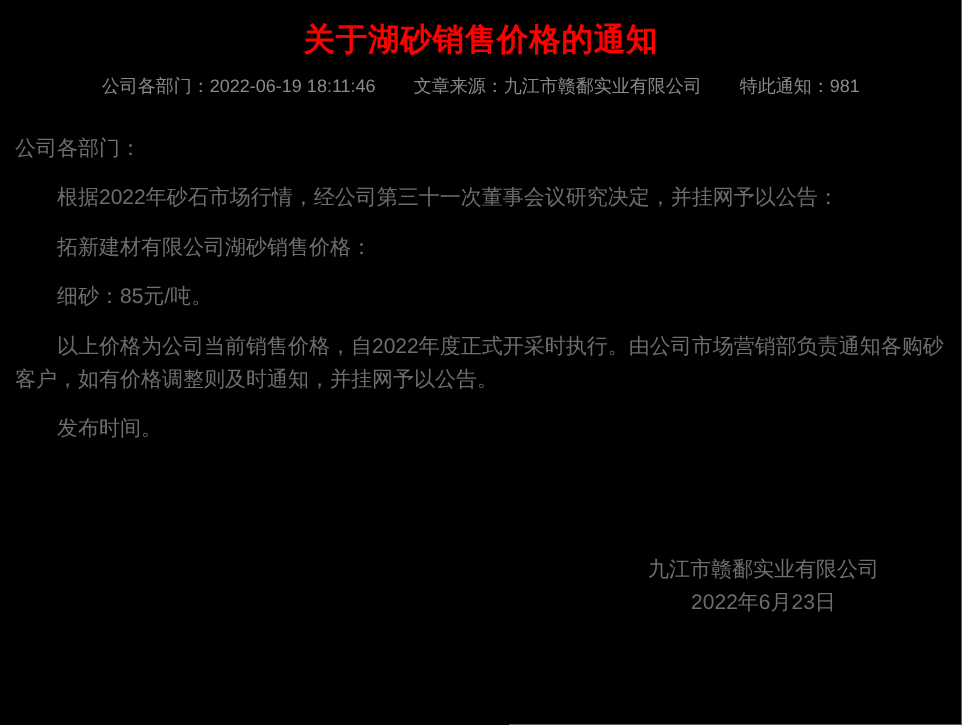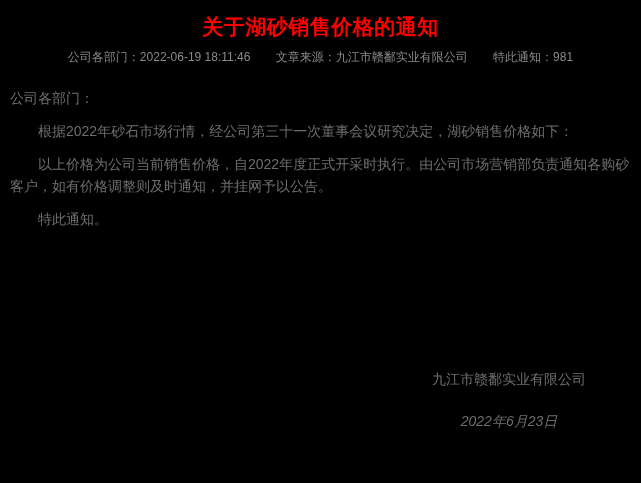--- a/index.html
+++ b/index.html
@@ -91,7 +91,7 @@
 
   <div class="notice-body">
     <p>公司各部门：</p>
-    <p class="indent">根据2022年砂石市场行情，经公司第三十一次董事会议研究决定，湖砂销售价格如下：</p>
+    <p class="indent">根据2022年砂石市场行情，经公司第三十一次董事会议研究决定，并挂网予以公告：</p>
     <p class="indent">以上价格为公司当前销售价格，自2022年度正式开采时执行。由公司市场营销部负责通知各购砂客户，如有价格调整则及时通知，并挂网予以公告。</p>
     <p class="indent">特此通知。</p>
   </div>

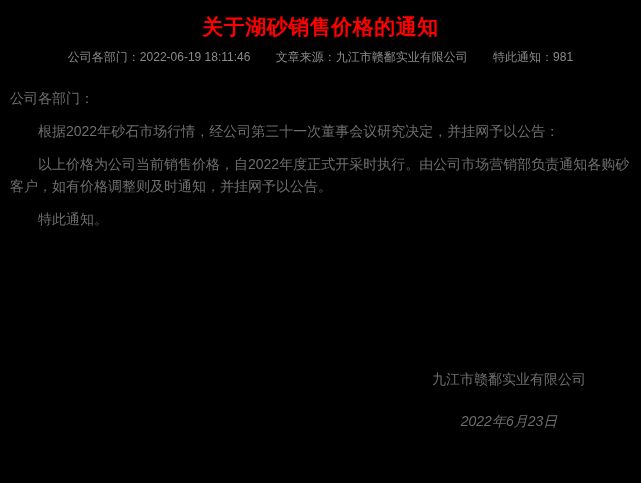--- a/index.html
+++ b/index.html
@@ -92,6 +92,7 @@
   <div class="notice-body">
     <p>公司各部门：</p>
     <p class="indent">根据2022年砂石市场行情，经公司第三十一次董事会议研究决定，并挂网予以公告：</p>
+    <p class="indent">拓新建材有限公司湖砂销售价格：</p>
     <p class="indent">以上价格为公司当前销售价格，自2022年度正式开采时执行。由公司市场营销部负责通知各购砂客户，如有价格调整则及时通知，并挂网予以公告。</p>
     <p class="indent">特此通知。</p>
   </div>

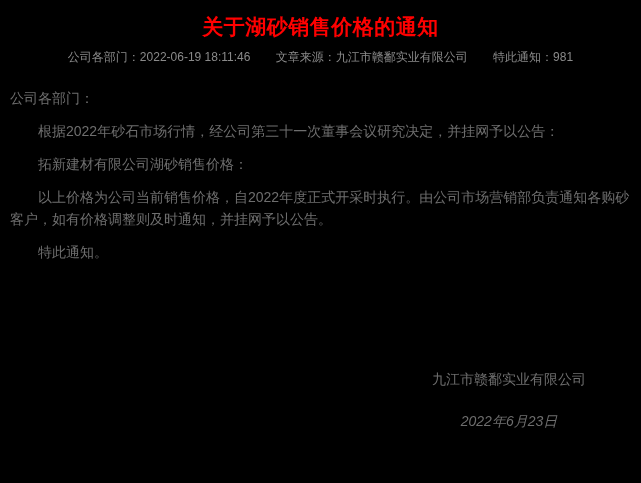--- a/index.html
+++ b/index.html
@@ -93,6 +93,7 @@
     <p>公司各部门：</p>
     <p class="indent">根据2022年砂石市场行情，经公司第三十一次董事会议研究决定，并挂网予以公告：</p>
     <p class="indent">拓新建材有限公司湖砂销售价格：</p>
+    <p class="indent">细砂：85元/吨。</p>
     <p class="indent">以上价格为公司当前销售价格，自2022年度正式开采时执行。由公司市场营销部负责通知各购砂客户，如有价格调整则及时通知，并挂网予以公告。</p>
     <p class="indent">特此通知。</p>
   </div>

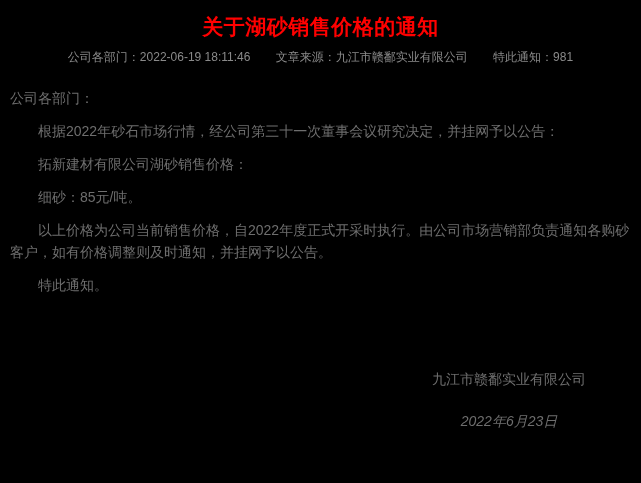--- a/index.html
+++ b/index.html
@@ -95,7 +95,7 @@
     <p class="indent">拓新建材有限公司湖砂销售价格：</p>
     <p class="indent">细砂：85元/吨。</p>
     <p class="indent">以上价格为公司当前销售价格，自2022年度正式开采时执行。由公司市场营销部负责通知各购砂客户，如有价格调整则及时通知，并挂网予以公告。</p>
-    <p class="indent">特此通知。</p>
+    <p class="indent">发布时间。</p>
   </div>
 
   <div class="signature-block">

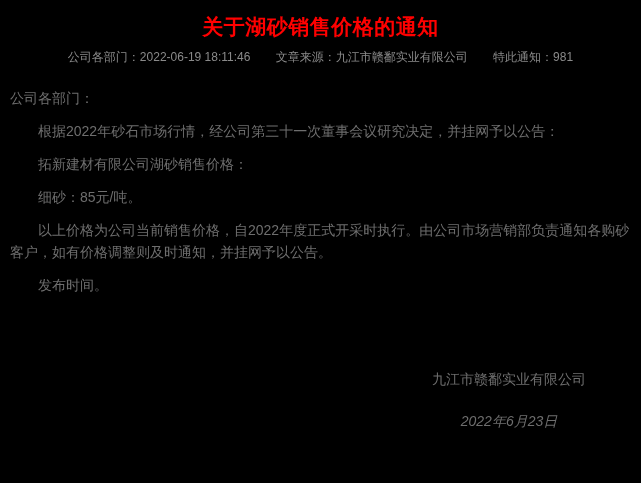--- a/index.html
+++ b/index.html
@@ -70,10 +70,8 @@
     white-space: nowrap;
   }
   .signature-date {
-    margin-top: 20px;
     line-height: 22px;
     white-space: nowrap;
-    font-style: italic;
   }
 </style>
 </head>

